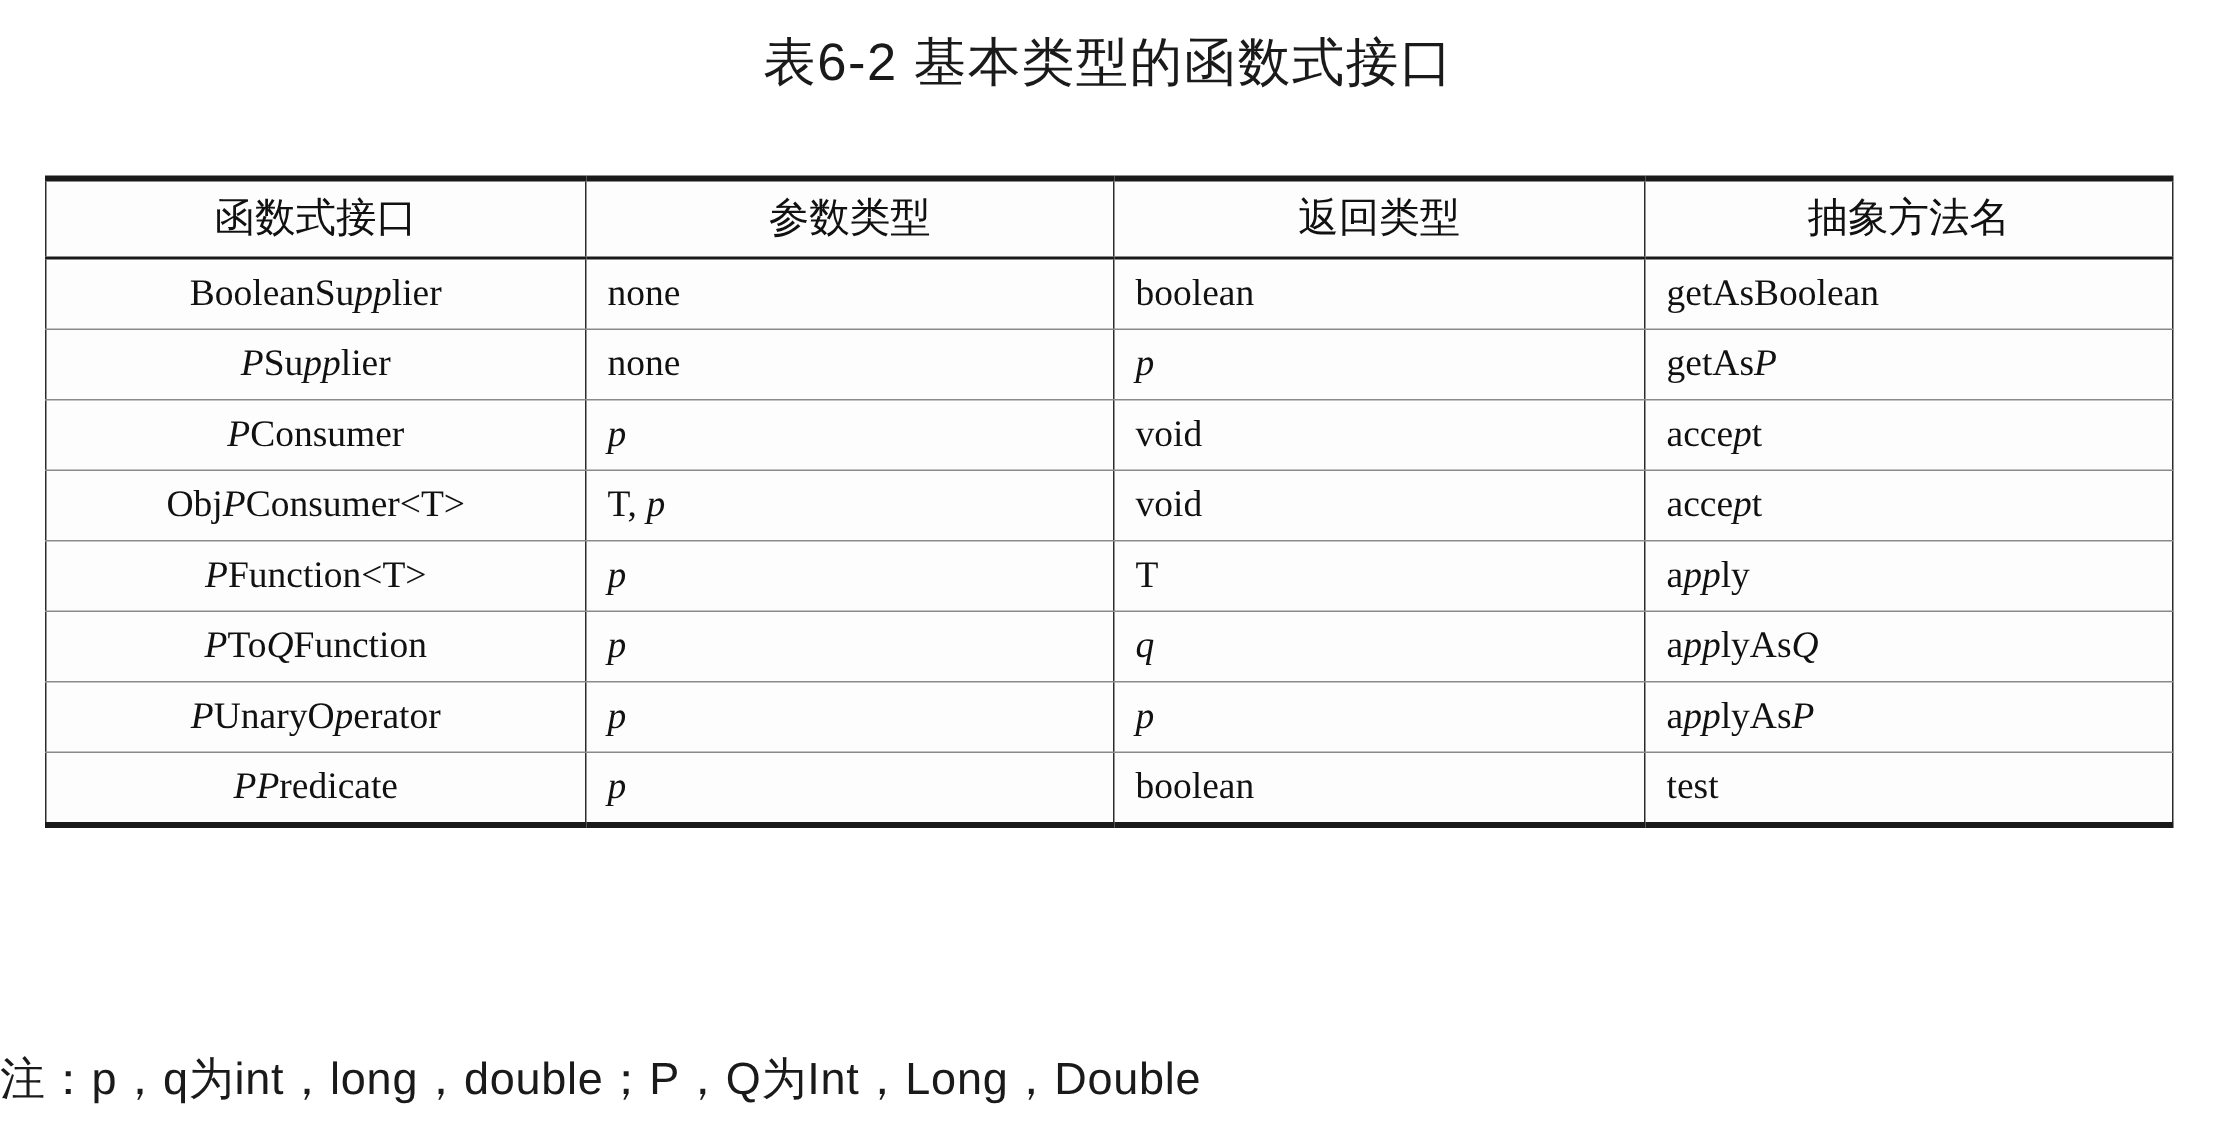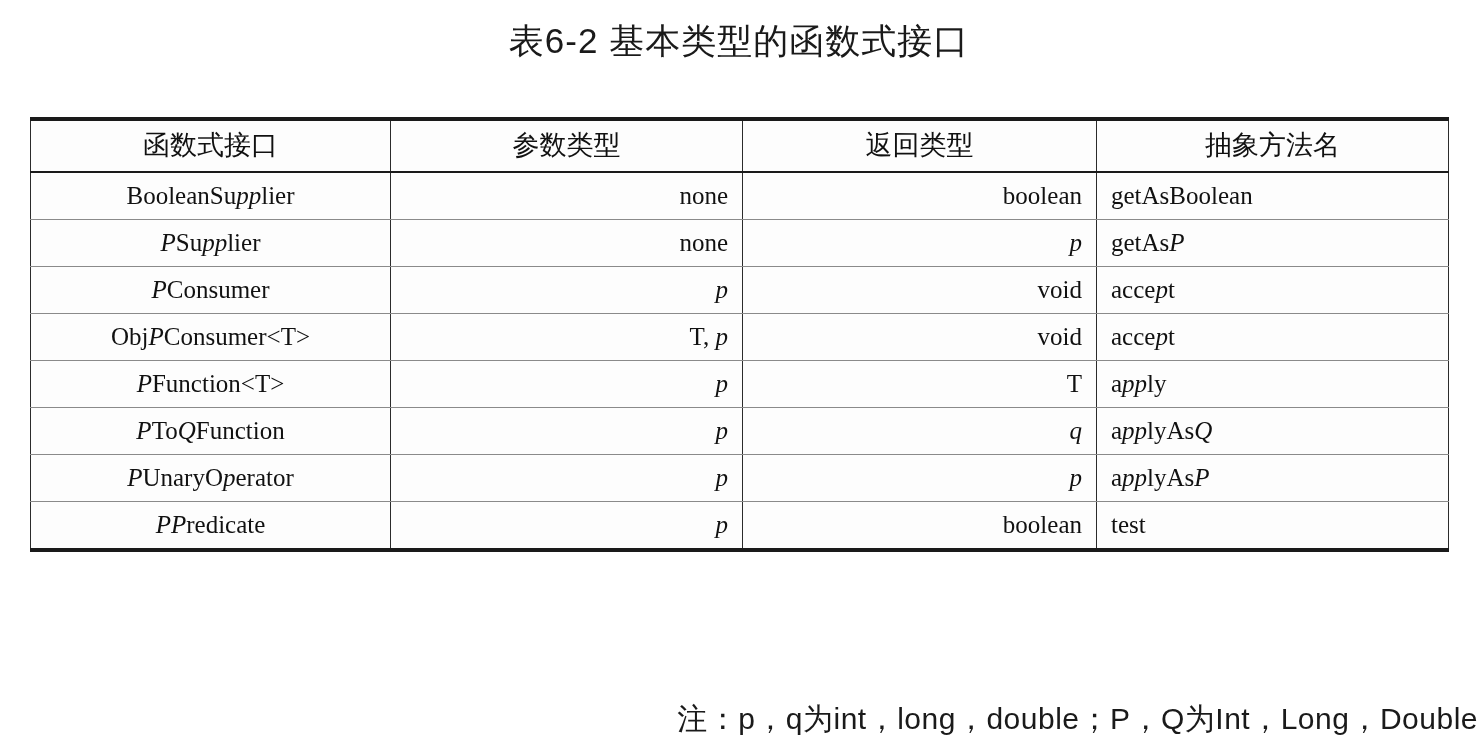--- a/index.html
+++ b/index.html
@@ -63,7 +63,7 @@
     border-bottom: 4px solid #1a1a1a;
   }
   table.ft td.c0 { text-align: center; }
-  table.ft td.c1, table.ft td.c2, table.ft td.c3 { text-align: right; }
+  table.ft td.c1, table.ft td.c2, table.ft td.c3 { text-align: left; }
   table.ft td.c3 { text-align: left; }
   .col0 { width: 360px; }
   .col1 { width: 352px; }

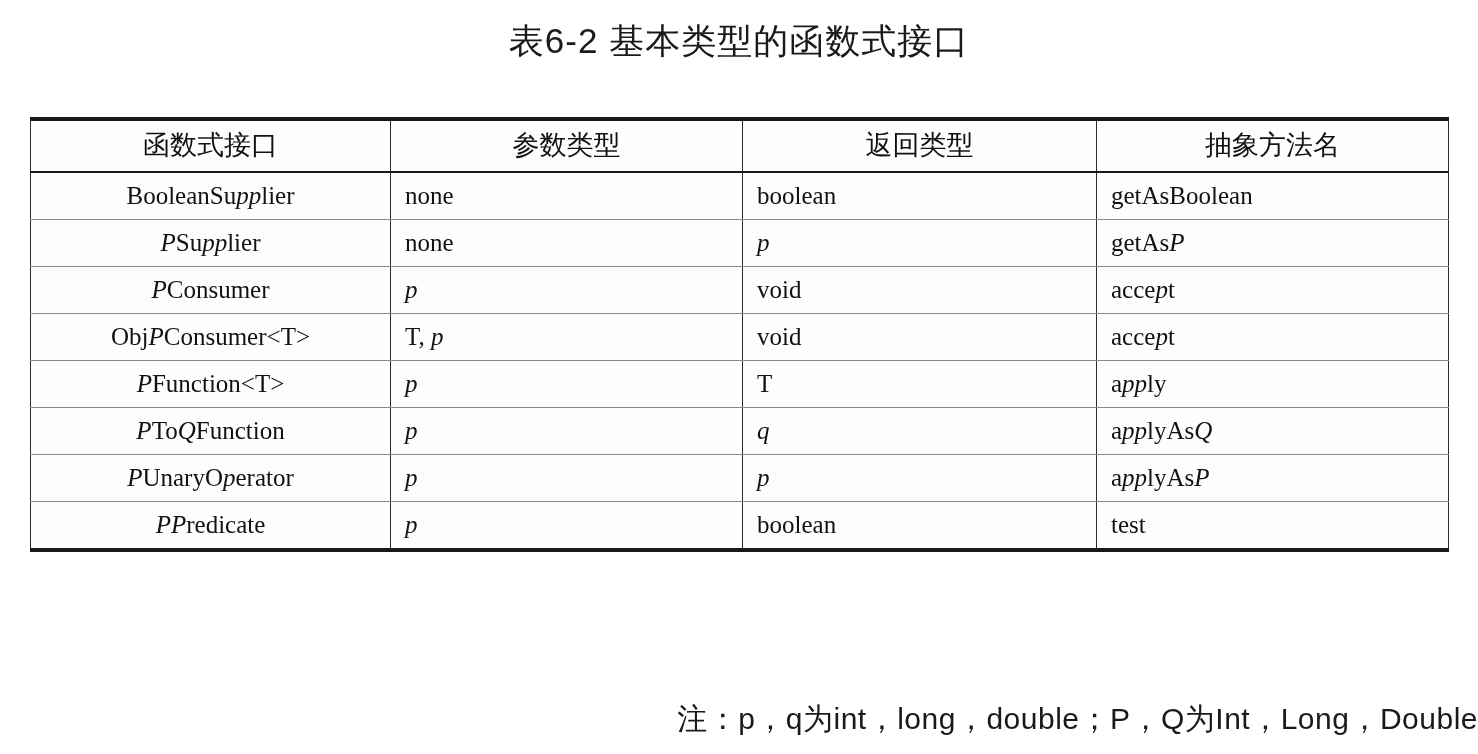--- a/index.html
+++ b/index.html
@@ -78,7 +78,7 @@
     left: 0;
     right: 0;
     bottom: 14px;
-    text-align: right;
+    text-align: left;
     font-family: "Liberation Sans", sans-serif;
     font-size: 30px;
     color: #1a1a1a;

